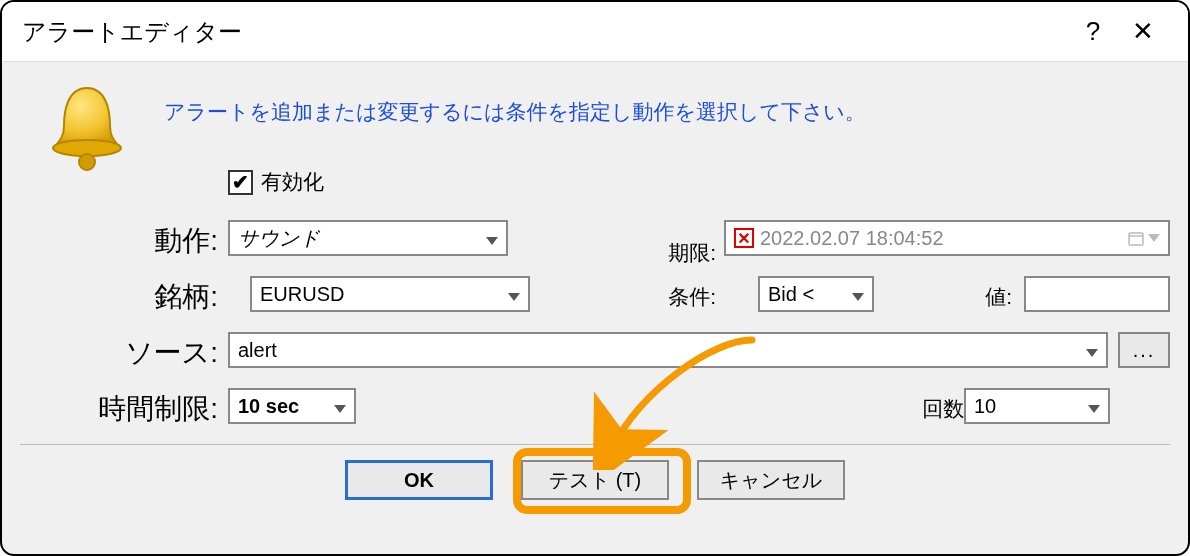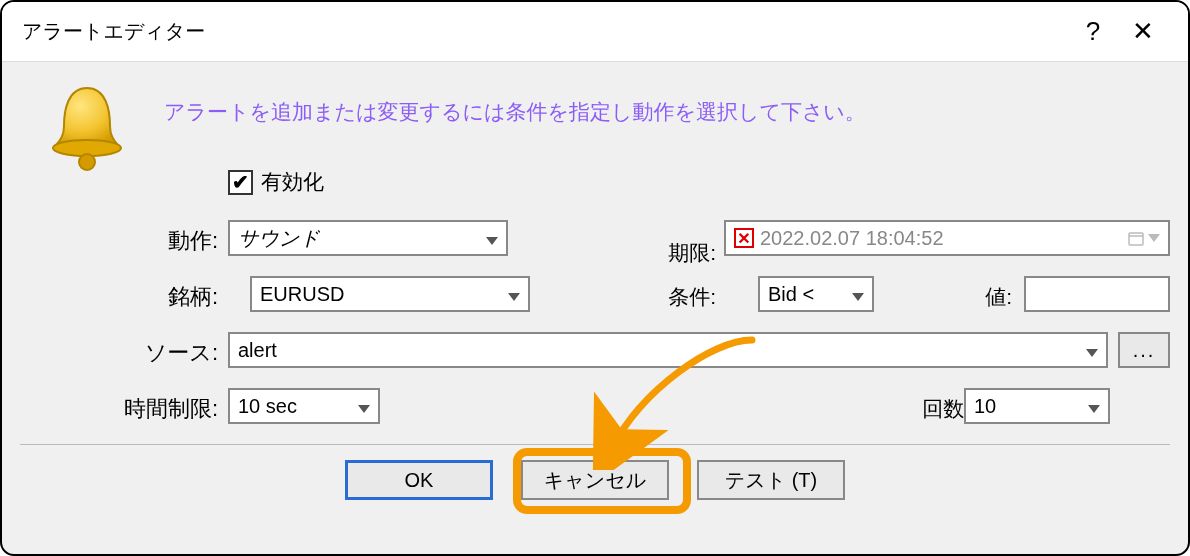--- a/index.html
+++ b/index.html
@@ -18,7 +18,7 @@
     display: flex; align-items: center; padding: 0 20px;
     border-bottom: 1px solid #ddd;
   }
-  .titlebar .title { font-size: 20px; color: #000; flex: 1; }
+  .titlebar .title { font-size: 24px; color: #000; flex: 1; }
   .titlebar .ctrl { width: 50px; text-align: center; font-size: 26px; color: #000; cursor: pointer; }
 
   .content {

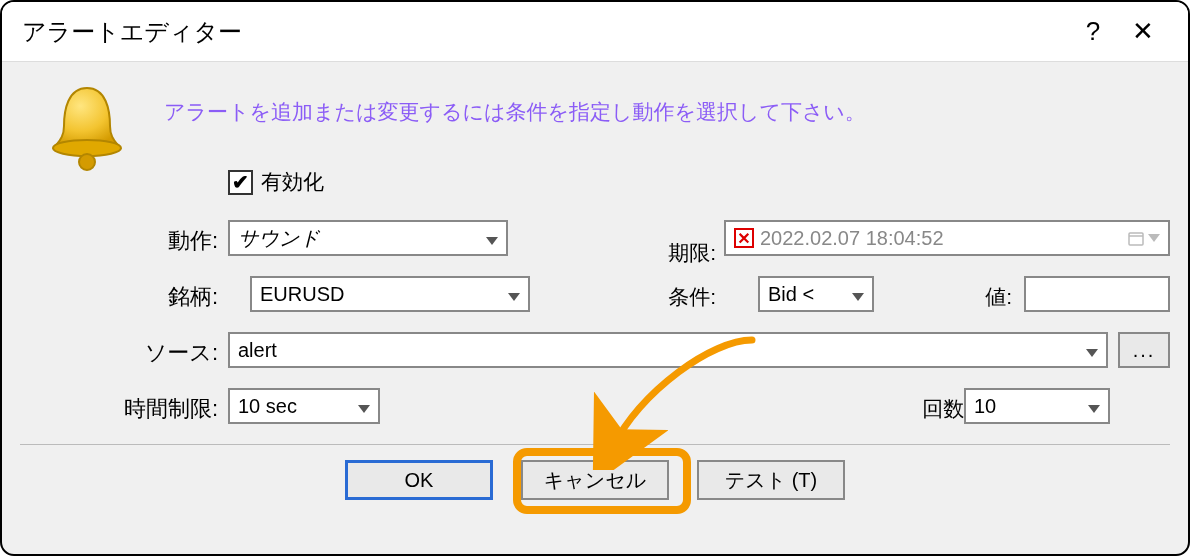--- a/index.html
+++ b/index.html
@@ -27,7 +27,7 @@
 
   .instruction {
     position: absolute; left: 162px; top: 36px;
-    font-size: 21px; color: #8b5cf6;
+    font-size: 21px; color: #1d4ed8;
   }
 
   .bell-wrap { position: absolute; left: 42px; top: 20px; width: 86px; height: 90px; }

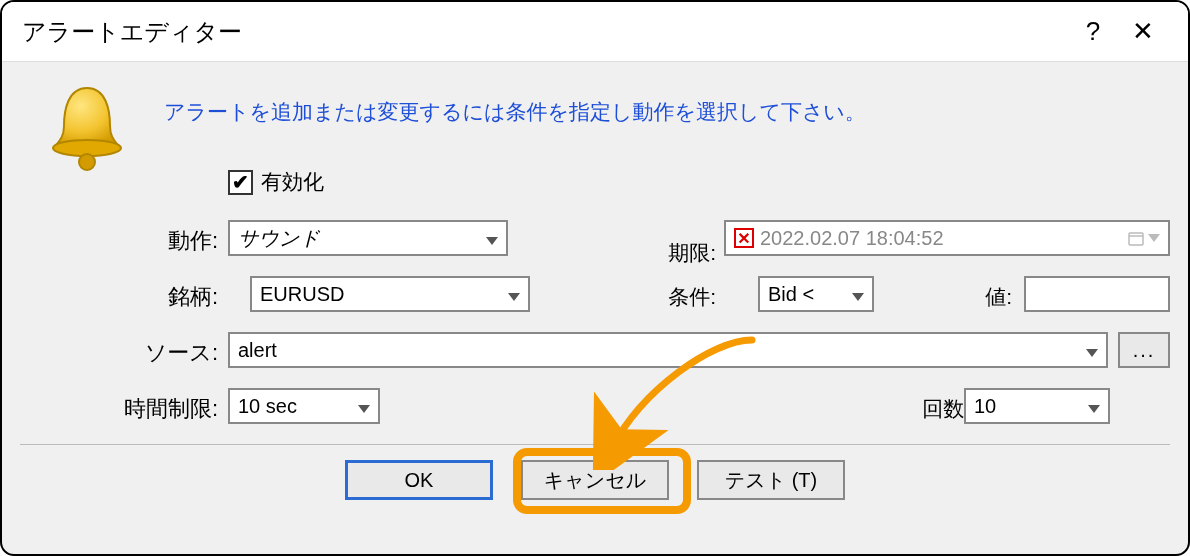--- a/index.html
+++ b/index.html
@@ -36,7 +36,7 @@
 
   .lbl {
     position: absolute; height: 42px; display: flex; align-items: center; justify-content: flex-end;
-    font-size: 22px; color: #000;
+    font-size: 28px; color: #000;
     width: 216px; left: 0;
   }
   .lbl2 {

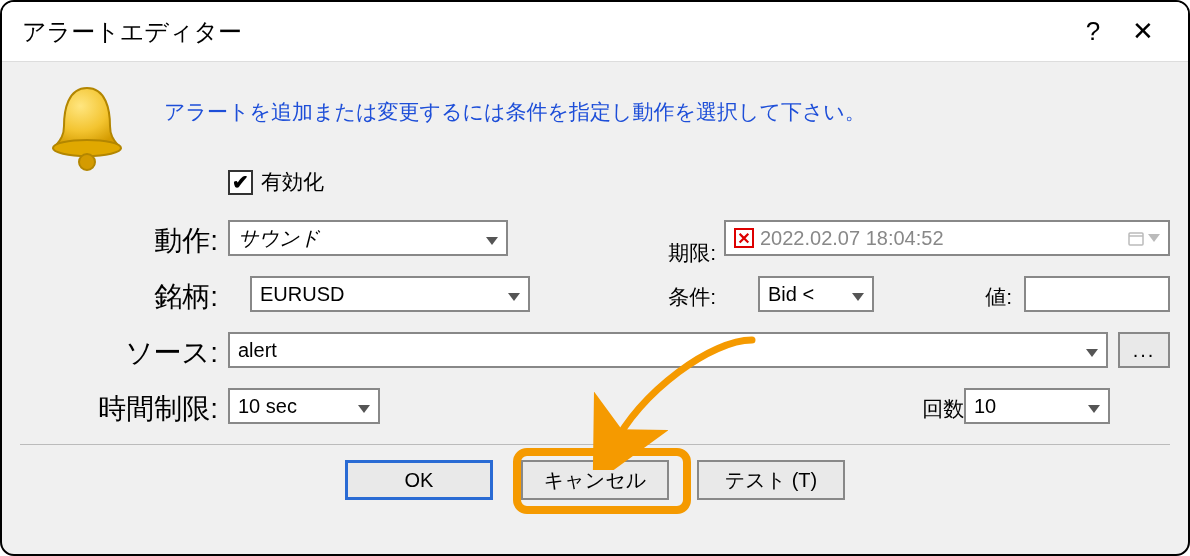--- a/index.html
+++ b/index.html
@@ -82,7 +82,7 @@
   .source-btn { position:absolute; left: 1116px; top: 164px; width: 52px; height:36px; background:#e9e9e9; border:2px solid #888; display:flex; align-items:center; justify-content:center; font-size:20px; letter-spacing:2px; }
 
   .timeout-lbl { left: 0; top: 220px; width: 216px; }
-  .timeout-combo { left: 226px; top: 220px; width: 152px; }
+  .timeout-combo { left: 226px; top: 220px; width: 128px; font-weight: bold; }
   .iter-lbl { left: 760px; top: 220px; width: 250px; }
   .iter-combo { left: 962px; top: 220px; width: 146px; }
 

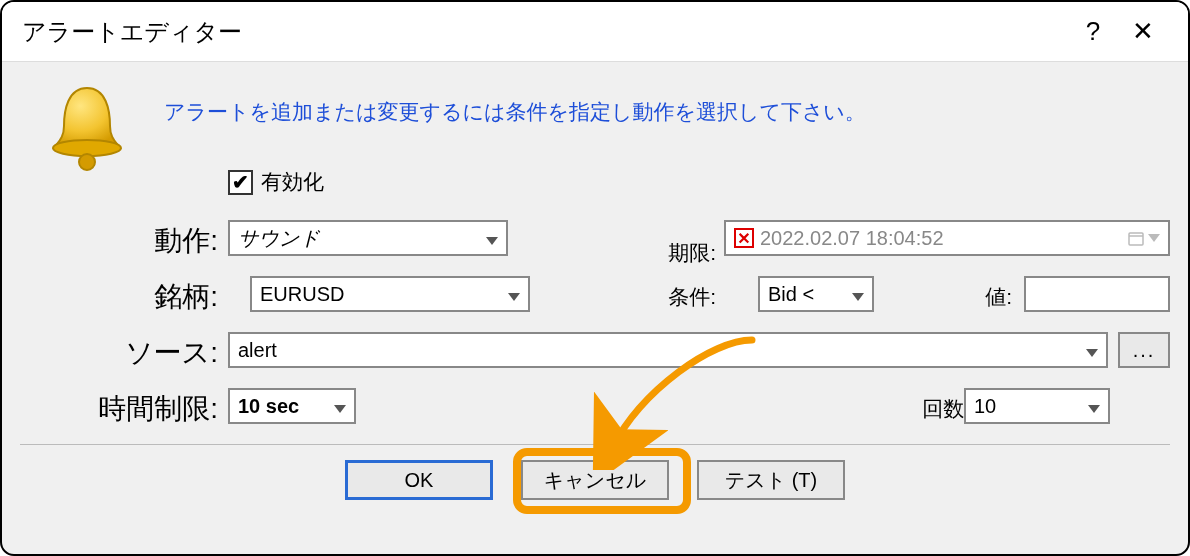--- a/index.html
+++ b/index.html
@@ -98,7 +98,7 @@
     display:flex; align-items:center; justify-content:center;
     font-size: 20px;
   }
-  .btn.default { border:3px solid #2a6bd4; }
+  .btn.default { border:3px solid #2a6bd4;font-weight:bold; }
 
   .highlight-ring {
     position:absolute; top: 386px;

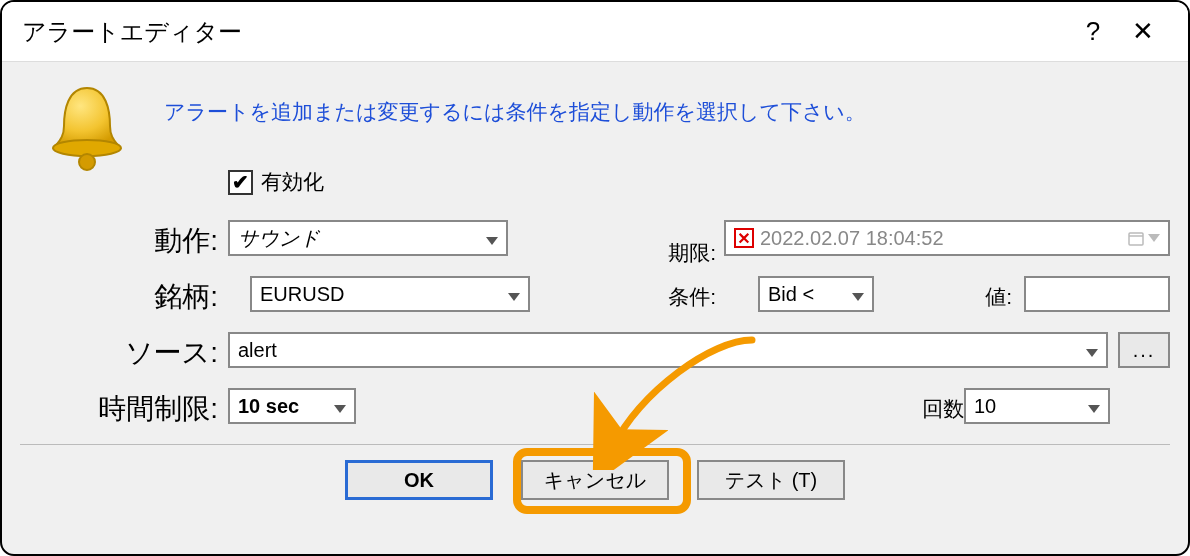--- a/index.html
+++ b/index.html
@@ -206,8 +206,8 @@
 
     <div class="buttons">
       <div class="btn default">OK</div>
+      <div class="btn">テスト (T)</div>
       <div class="btn">キャンセル</div>
-      <div class="btn">テスト (T)</div>
     </div>
 
     <div class="highlight-ring" style="left:511px; width:178px; height:66px;"></div>

